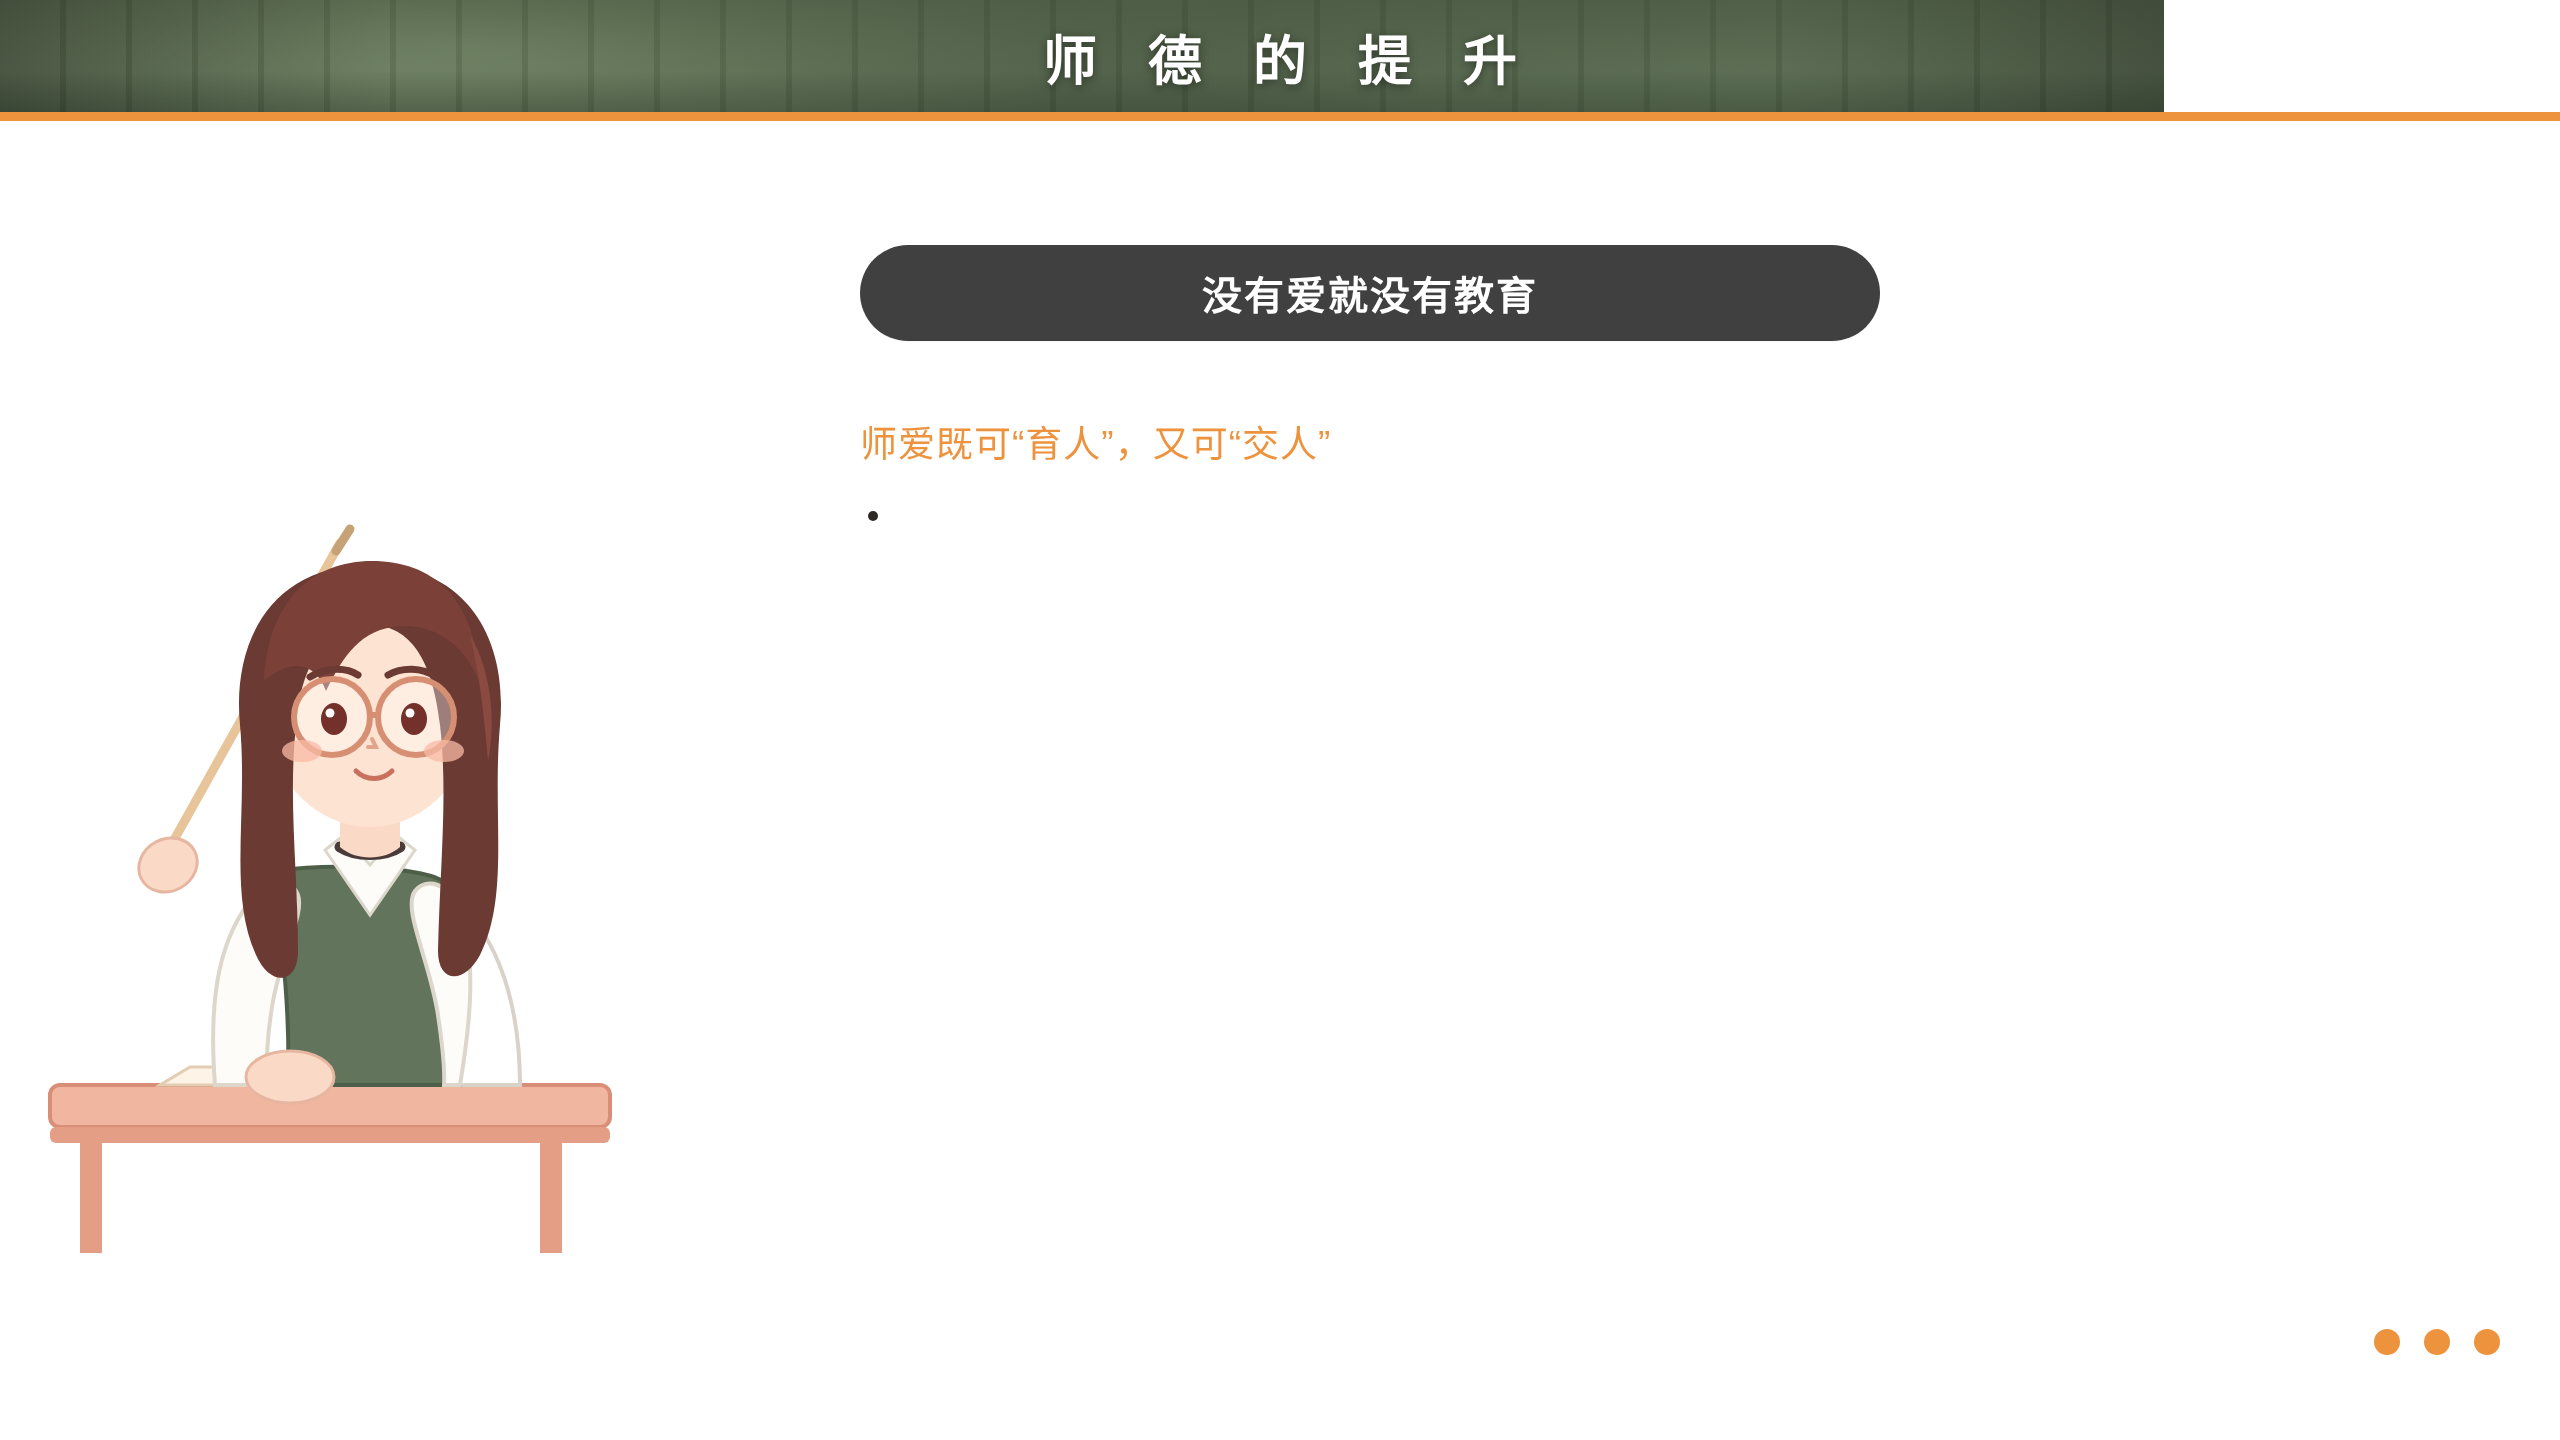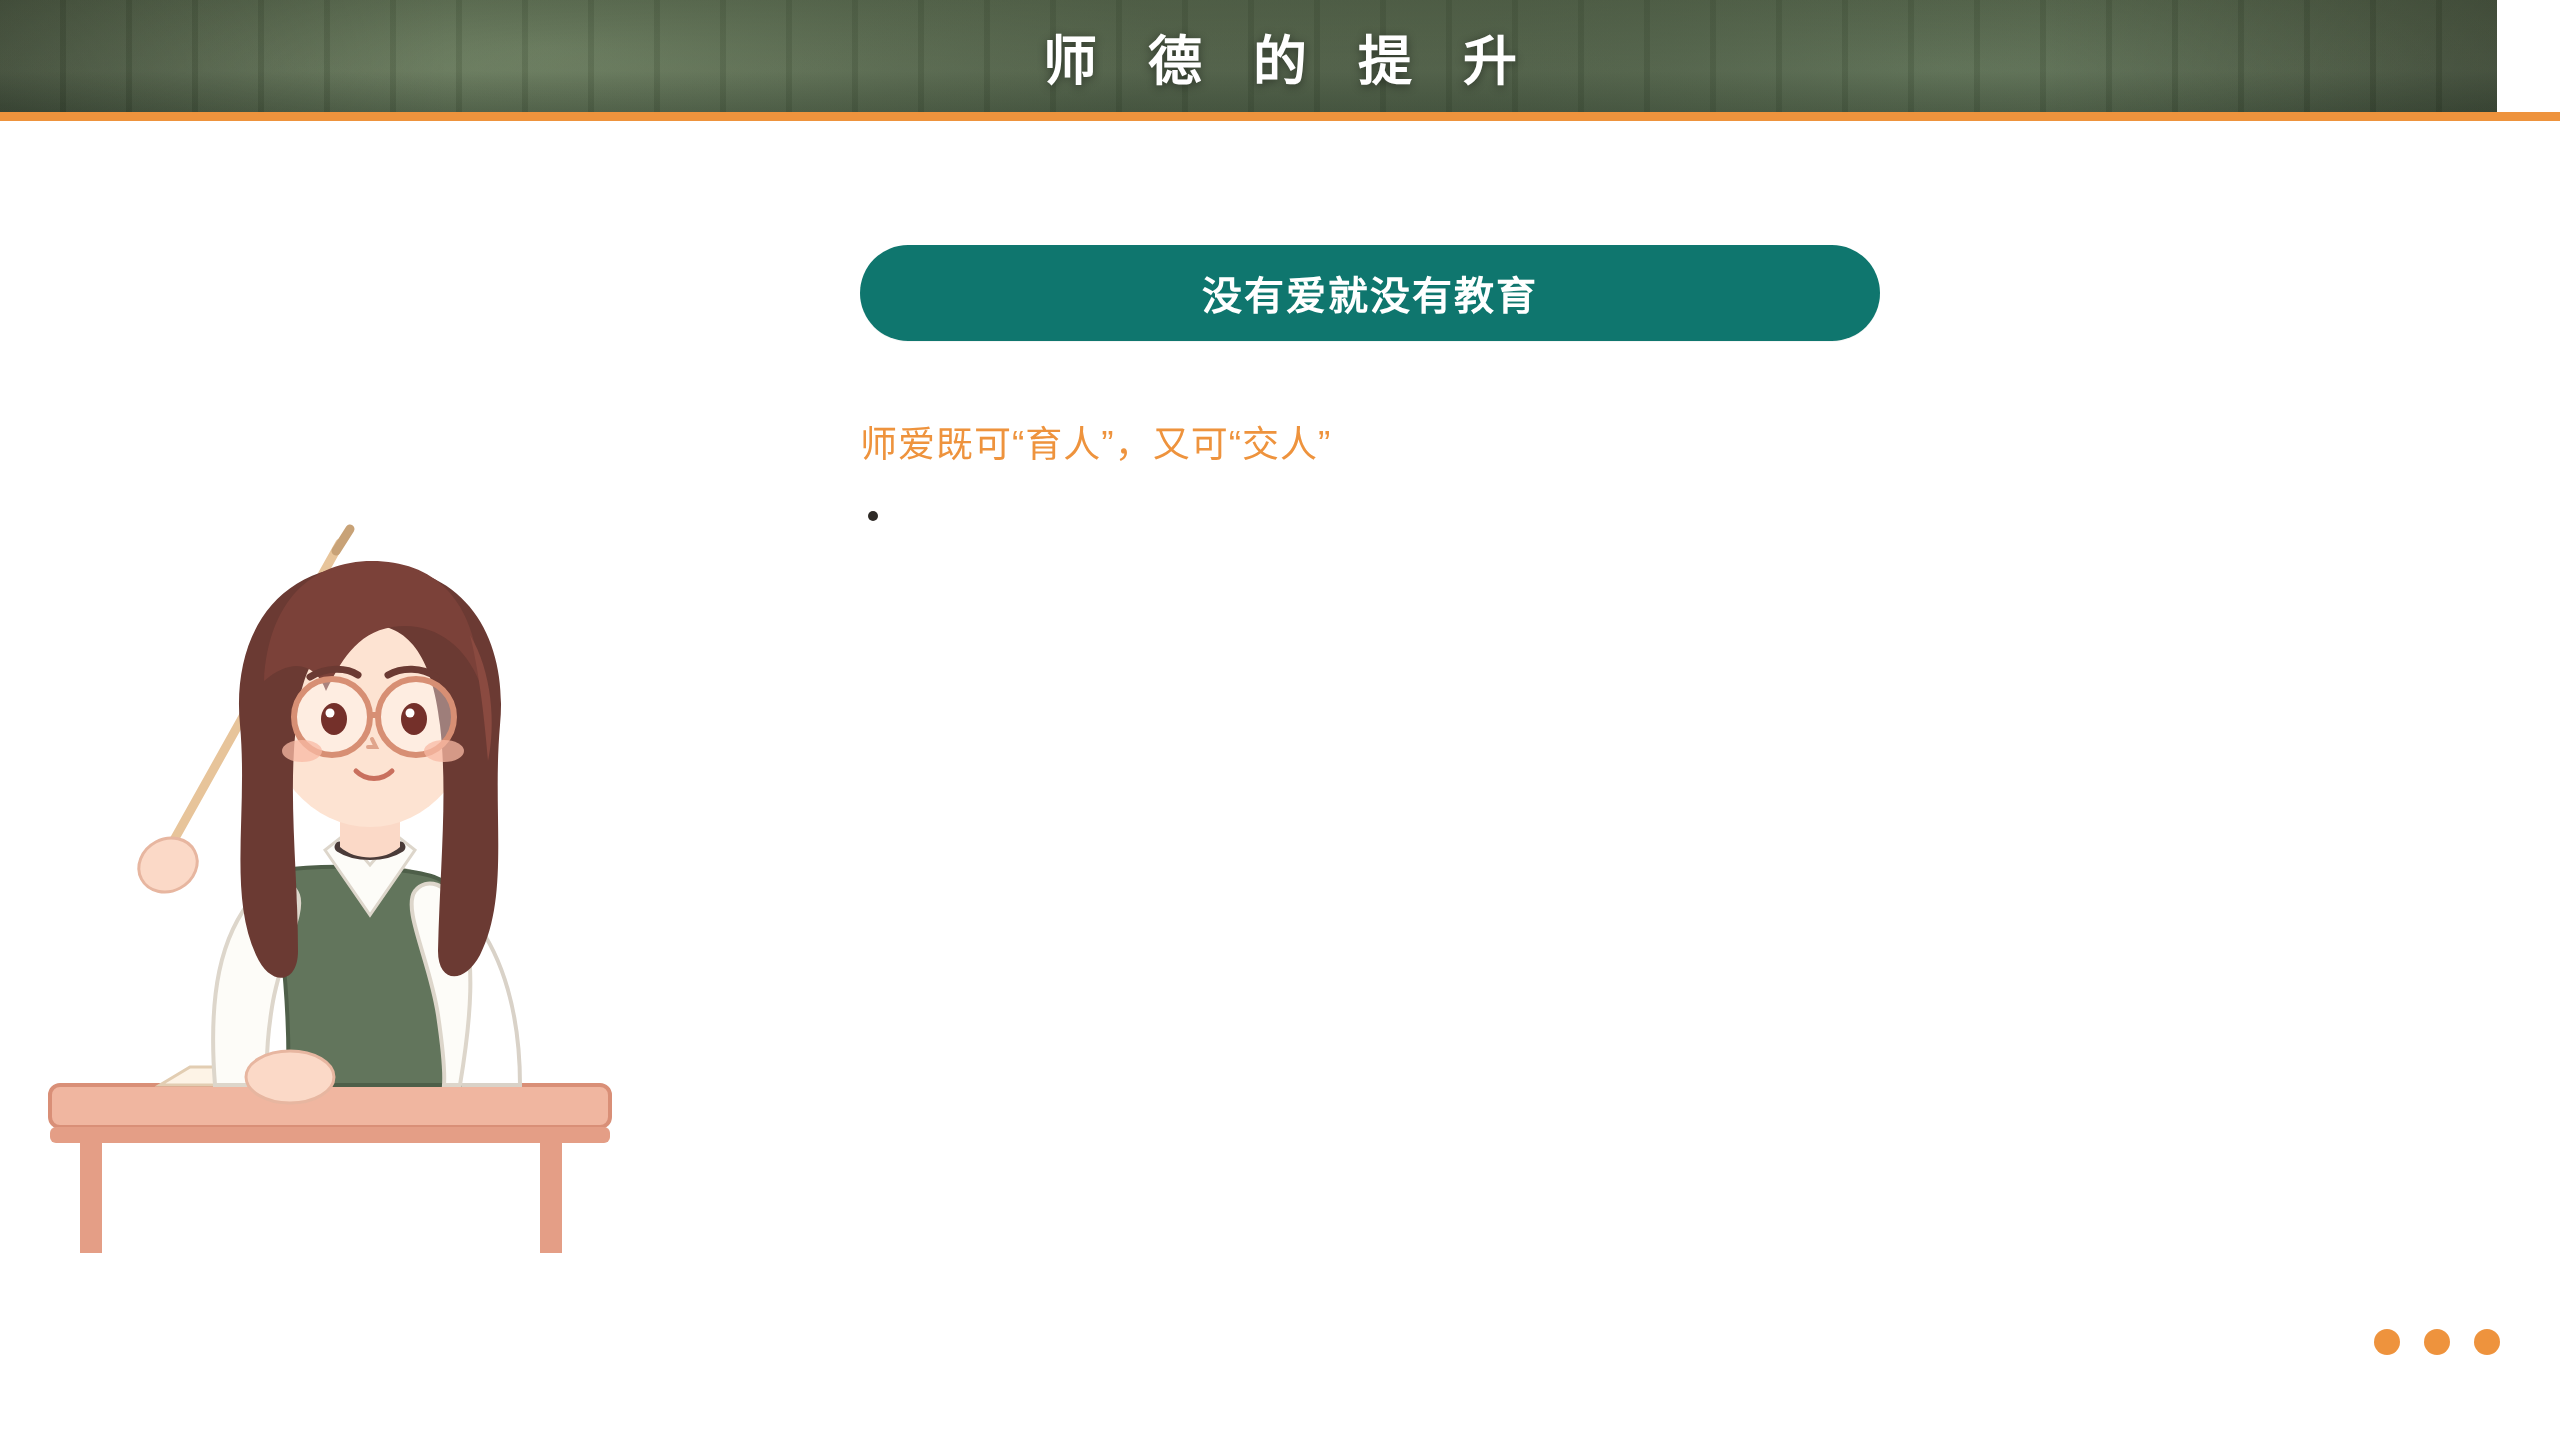--- a/index.html
+++ b/index.html
@@ -19,7 +19,7 @@
   .header {
     position: absolute;
     left: 0; top: 0;
-    width: 2497px;
+    width: 2164px;
     height: 118px;
     overflow: hidden;
     background: linear-gradient(180deg, #6f7f63 0%, #5d6d55 45%, #51604b 100%);

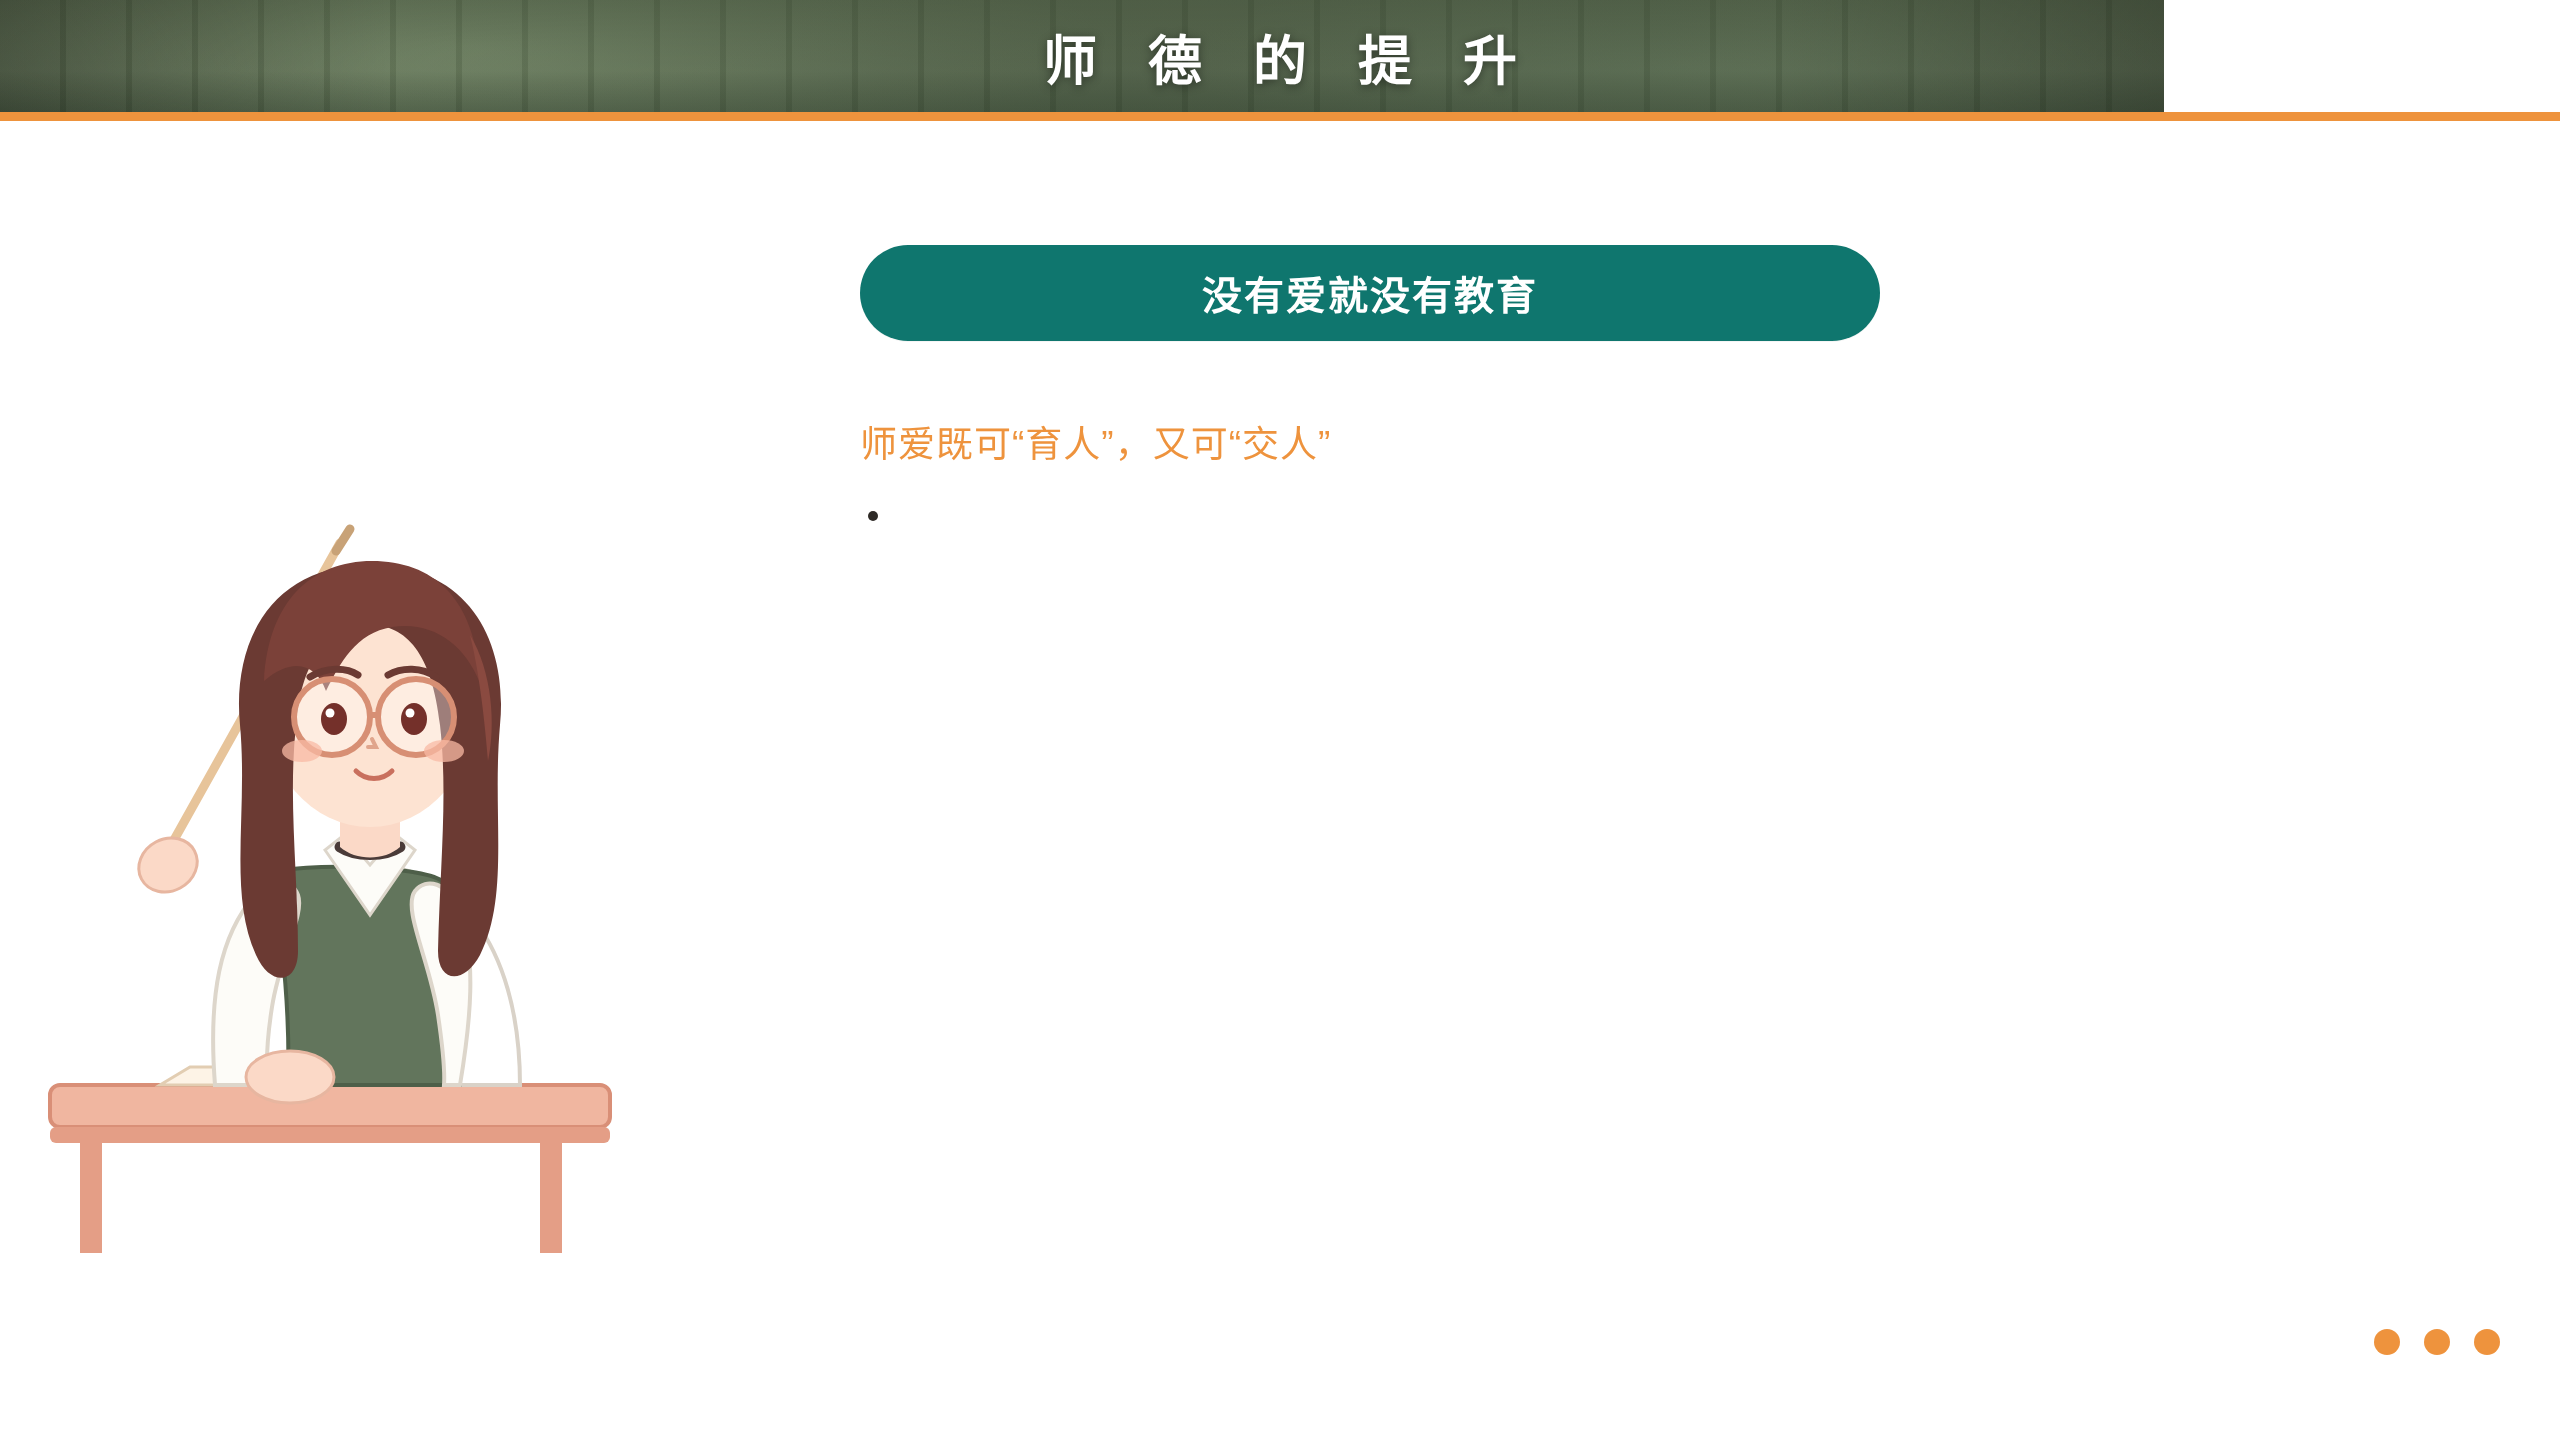--- a/index.html
+++ b/index.html
@@ -94,7 +94,7 @@
     width: 1020px;
     height: 96px;
     border-radius: 48px;
-    background: #0f766e;
+    background: #404040;
     display: flex;
     align-items: center;
     justify-content: center;

